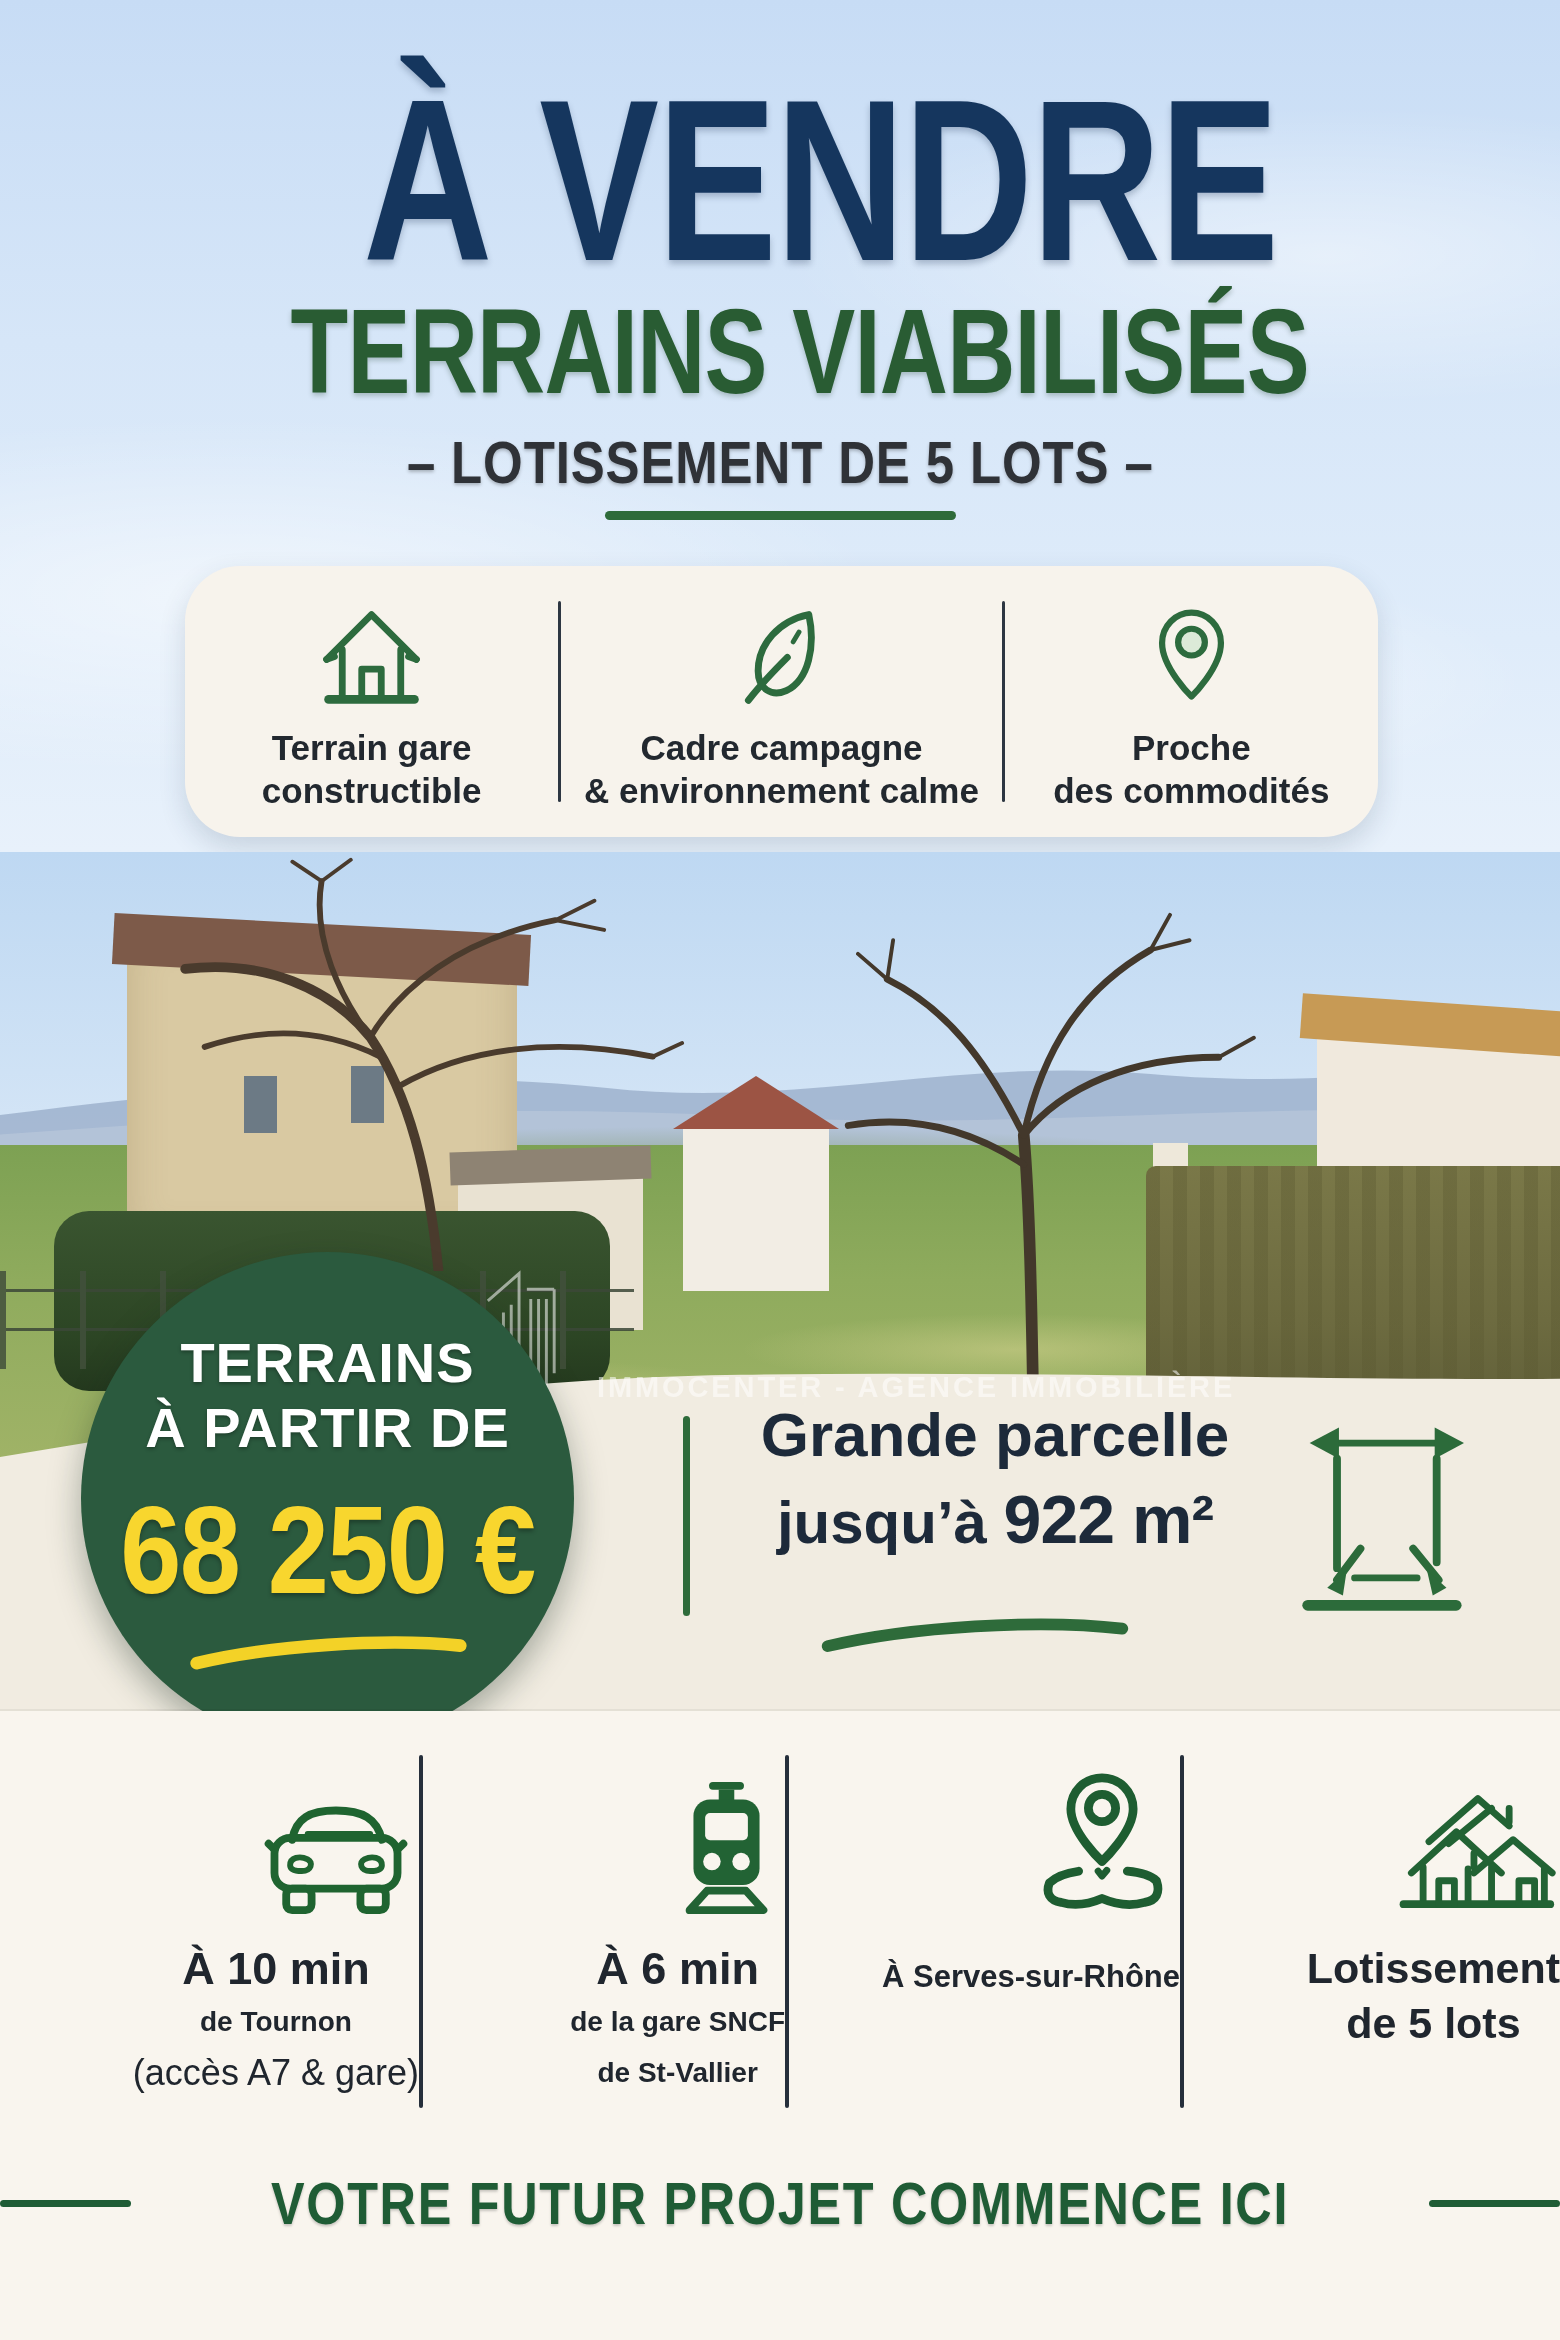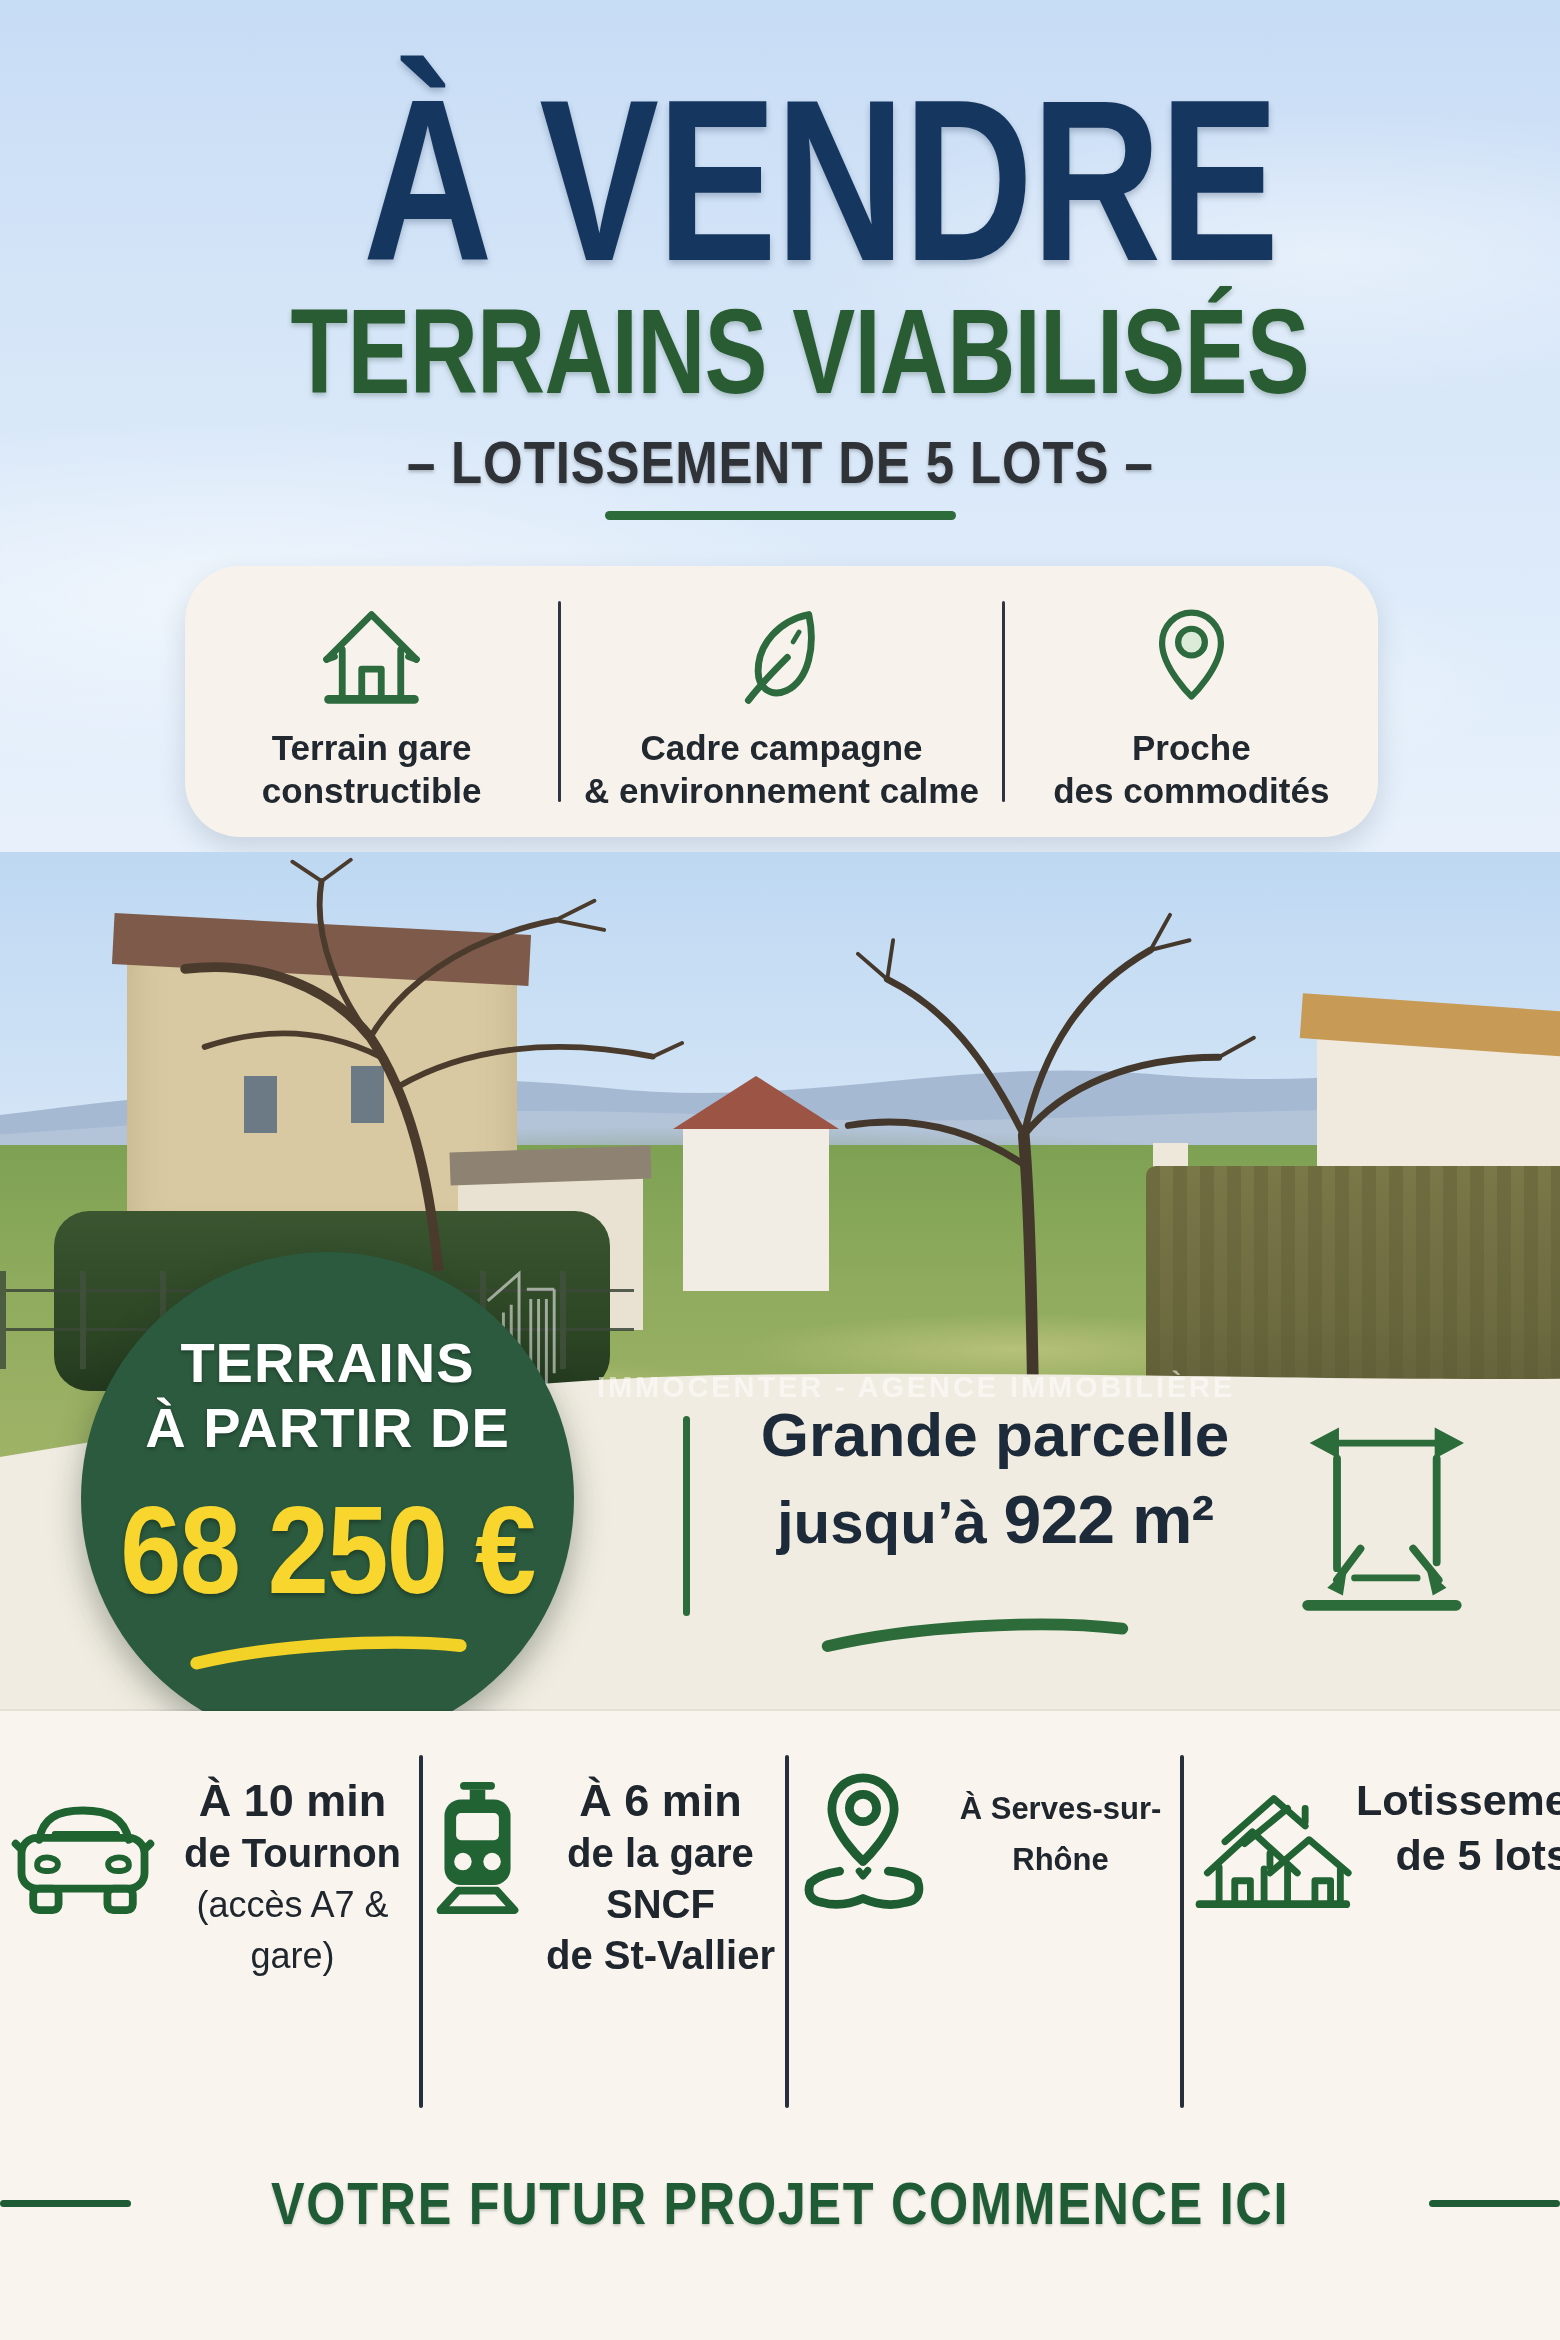--- a/index.html
+++ b/index.html
@@ -129,7 +129,7 @@
   .parcel-t2 .big{font-size:68px;font-weight:800;letter-spacing:-1px;}
   
   .info-row{position:absolute;left:0;top:1748px;width:1560px;height:390px;display:flex;}
-  .info-col{display:flex;flex-direction:row;align-items:flex-start;}
+  .info-col{display:flex;flex-direction:column;align-items:flex-end;}
   .ic1{width:419px;} .ic2{width:366px;} .ic3{width:395px;} .ic4{width:380px;}
   .info-iconbox{height:168px;display:flex;align-items:flex-end;justify-content:center;}
   .info-text{margin-top:25px;text-align:center;color:#20262e;}

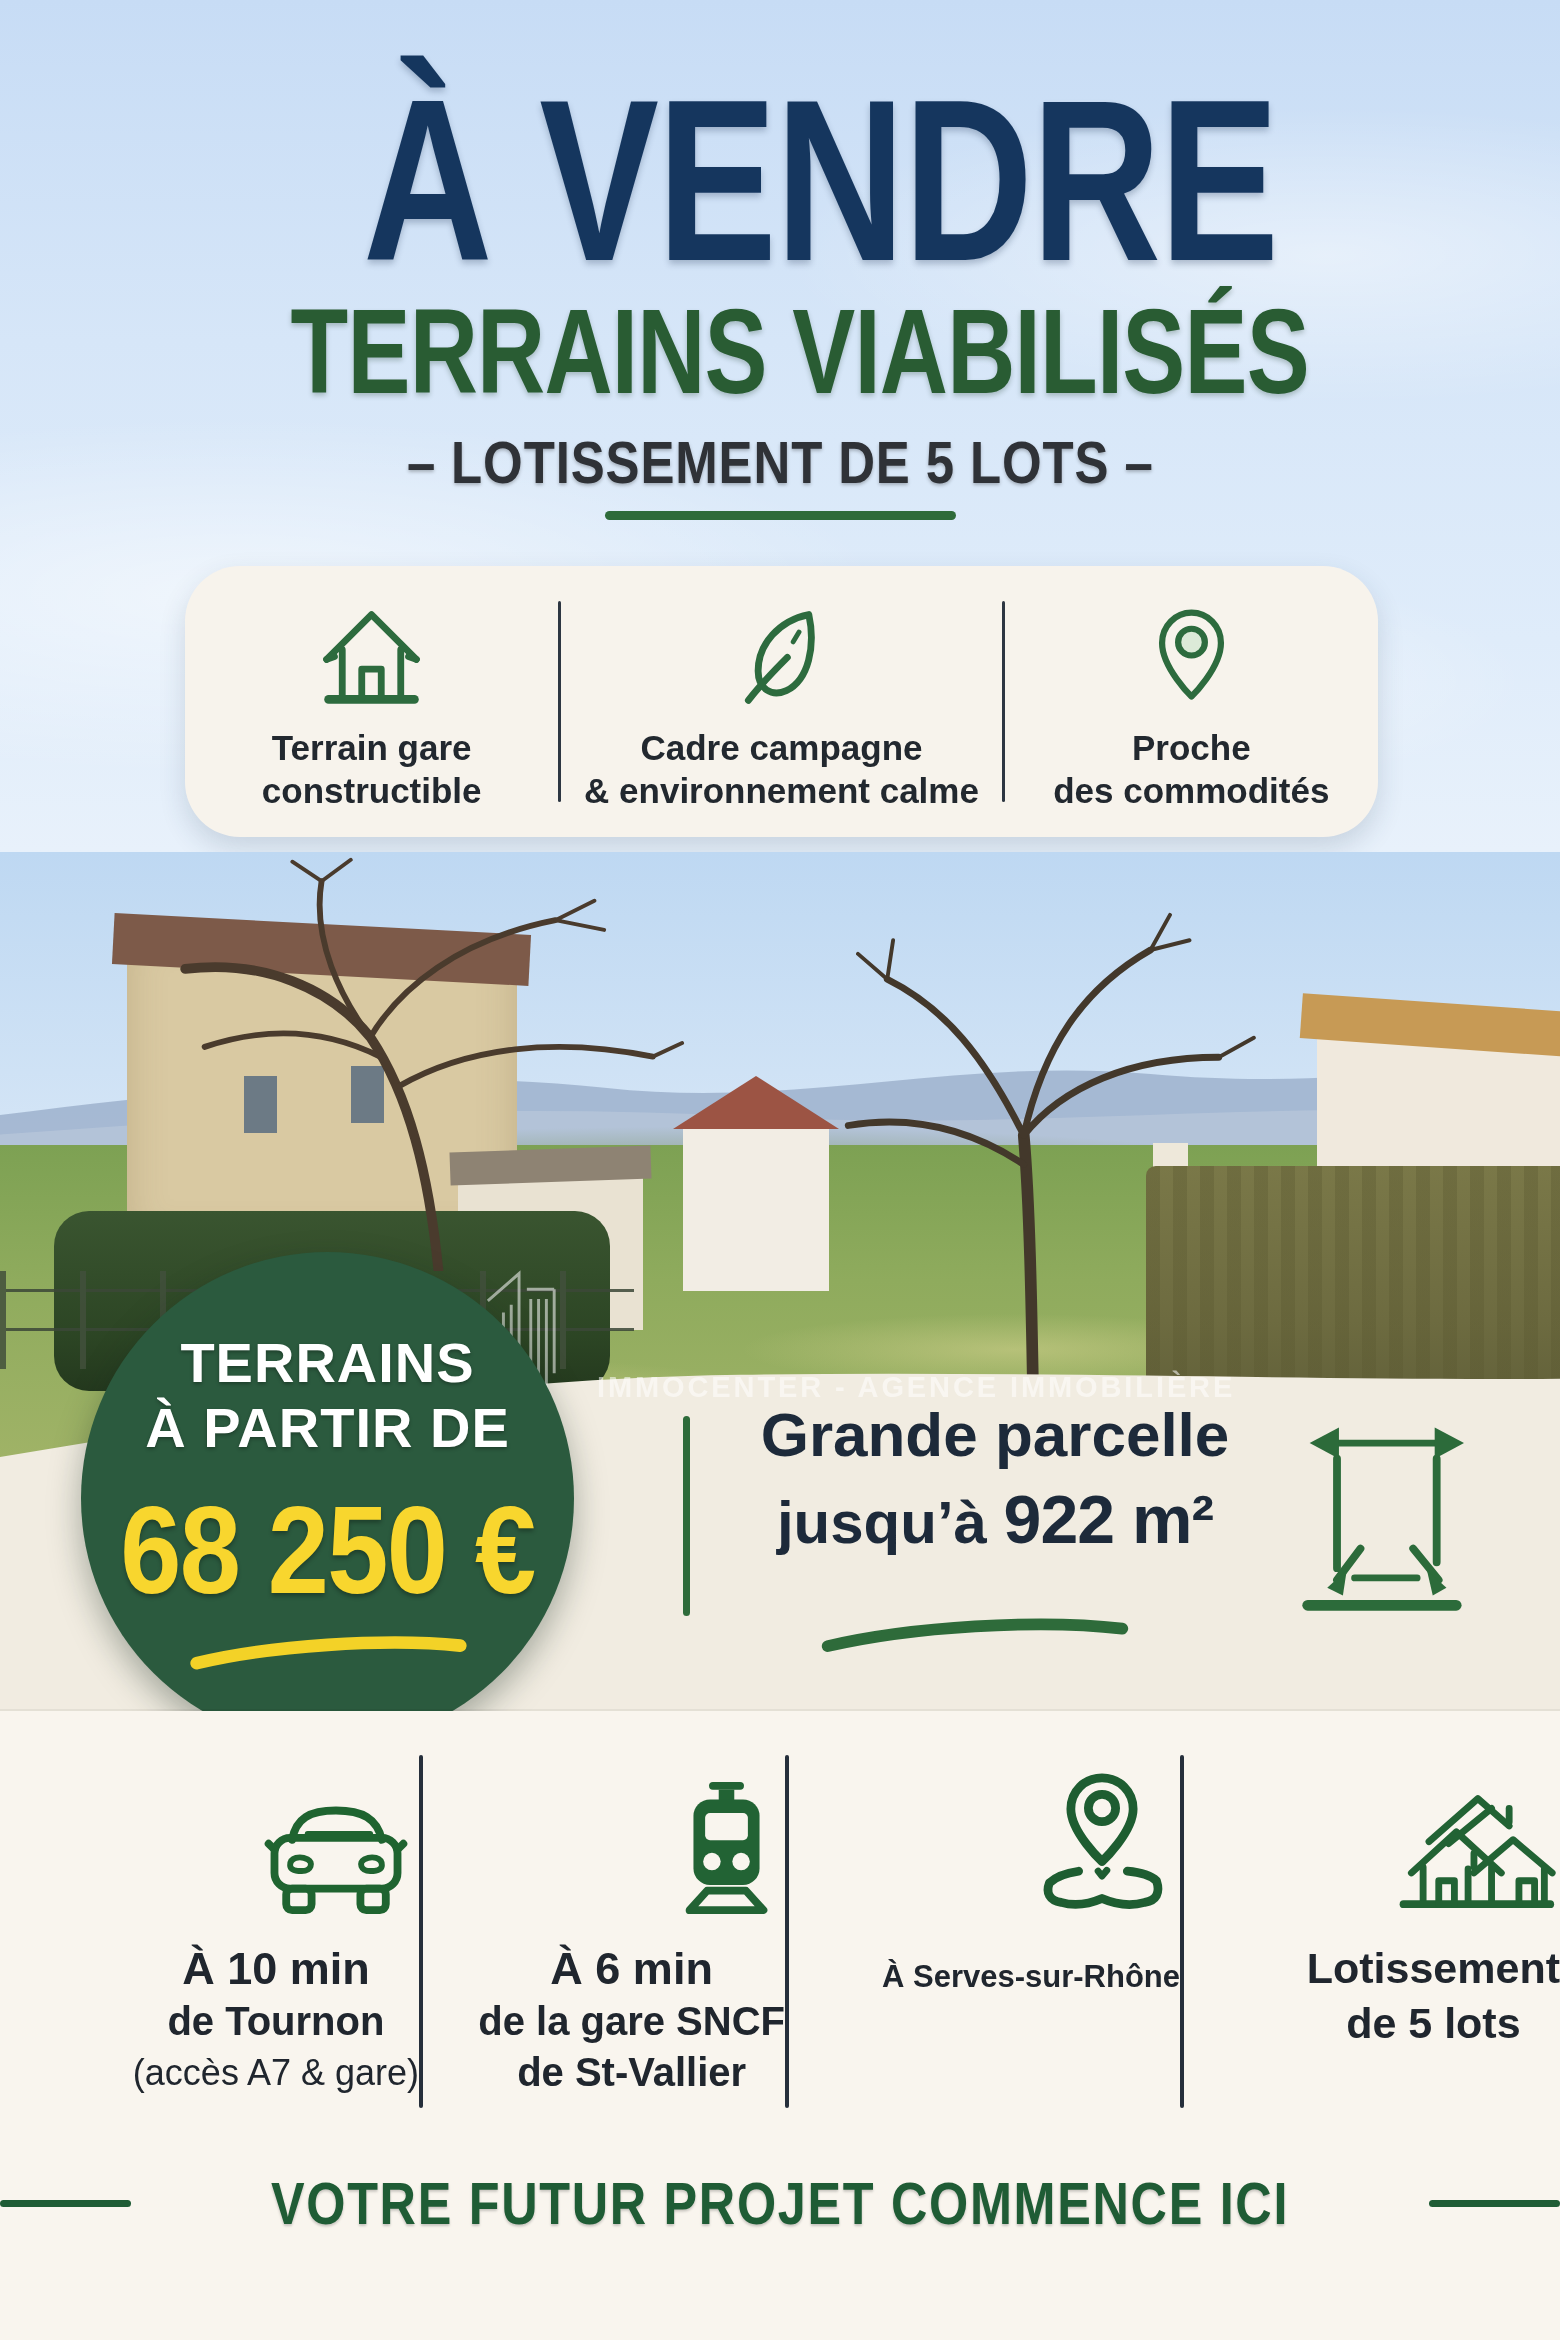--- a/index.html
+++ b/index.html
@@ -134,7 +134,7 @@
   .info-iconbox{height:168px;display:flex;align-items:flex-end;justify-content:center;}
   .info-text{margin-top:25px;text-align:center;color:#20262e;}
   .il-big{font-size:45px;line-height:55px;font-weight:800;}
-  .il-bold{font-size:40px;line-height:51px;font-weight:800;}
+  .il-bold{font-size:28px;line-height:51px;font-weight:800;}
   .il-reg{font-size:36px;line-height:51px;font-weight:400;}
   .info-sep{position:absolute;top:1755px;width:3.9px;height:353px;background:#262f3b;border-radius:2px;}
   .sep1{left:419px;} .sep2{left:785px;} .sep3{left:1180px;}

